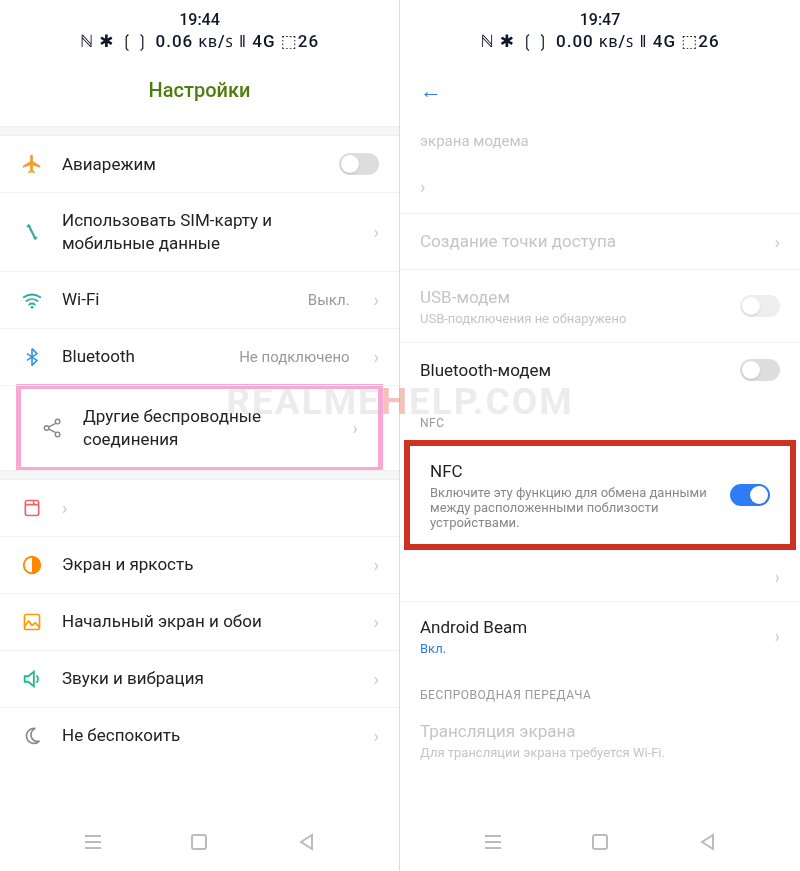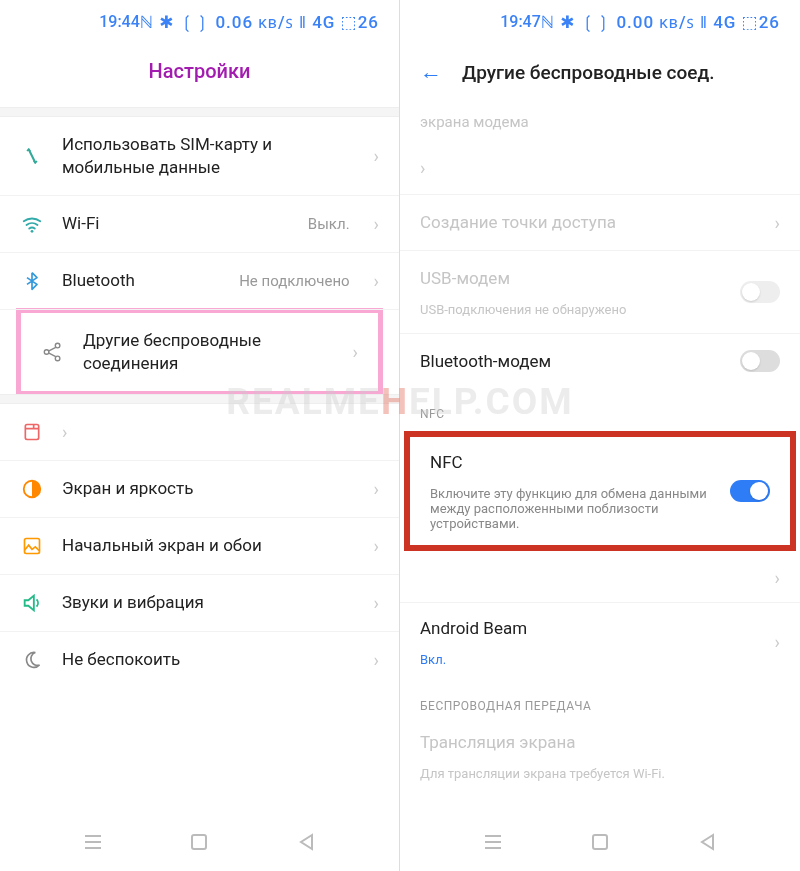--- a/index.html
+++ b/index.html
@@ -17,7 +17,7 @@
 
   .status-bar {
     display: flex; justify-content: flex-end; align-items: center;
-    padding: 10px 20px 6px; font-size: 14px; color: #3b82f6; font-weight: 500;
+    padding: 10px 20px 6px; font-size: 14px; color: #0f172a; font-weight: 500; flex-direction: column;
   }
   .status-time { font-size: 16px; }
   .status-icons { display: flex; gap: 4px; align-items: center; font-size: 17px; letter-spacing: 1px; }

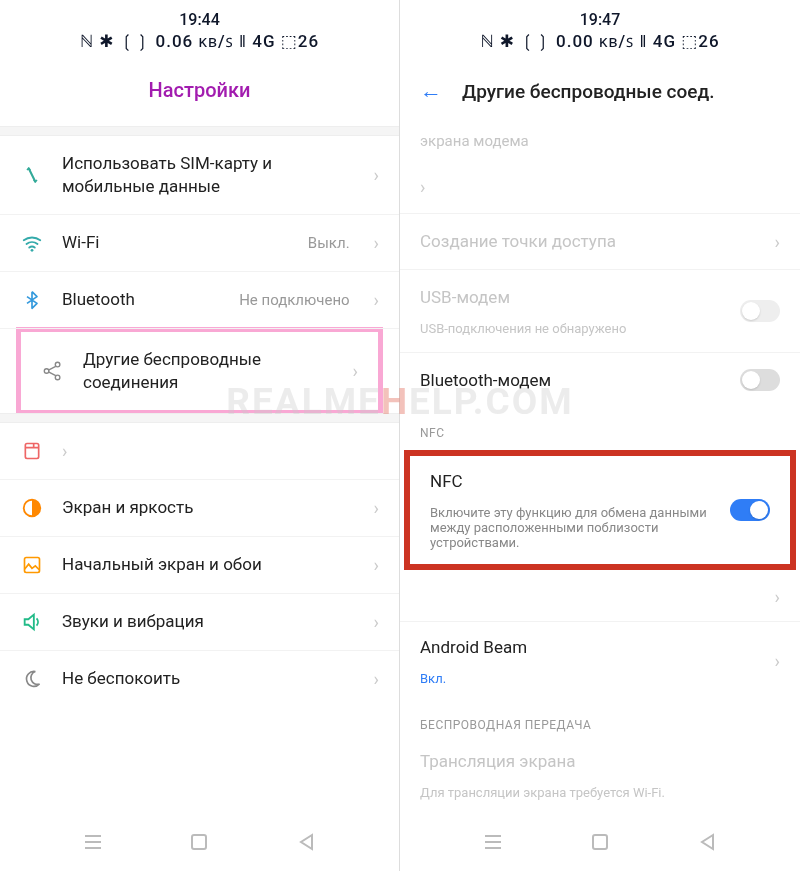--- a/index.html
+++ b/index.html
@@ -23,7 +23,7 @@
   .status-icons { display: flex; gap: 4px; align-items: center; font-size: 17px; letter-spacing: 1px; }
 
   .header {
-    text-align: center; padding: 20px 0 24px; font-size: 20px; font-weight: 500; color: #a21caf;
+    text-align: center; padding: 20px 0 24px; font-size: 20px; font-weight: 500; color: #4d7c0f;
     position: relative;
   }
   .header-back {

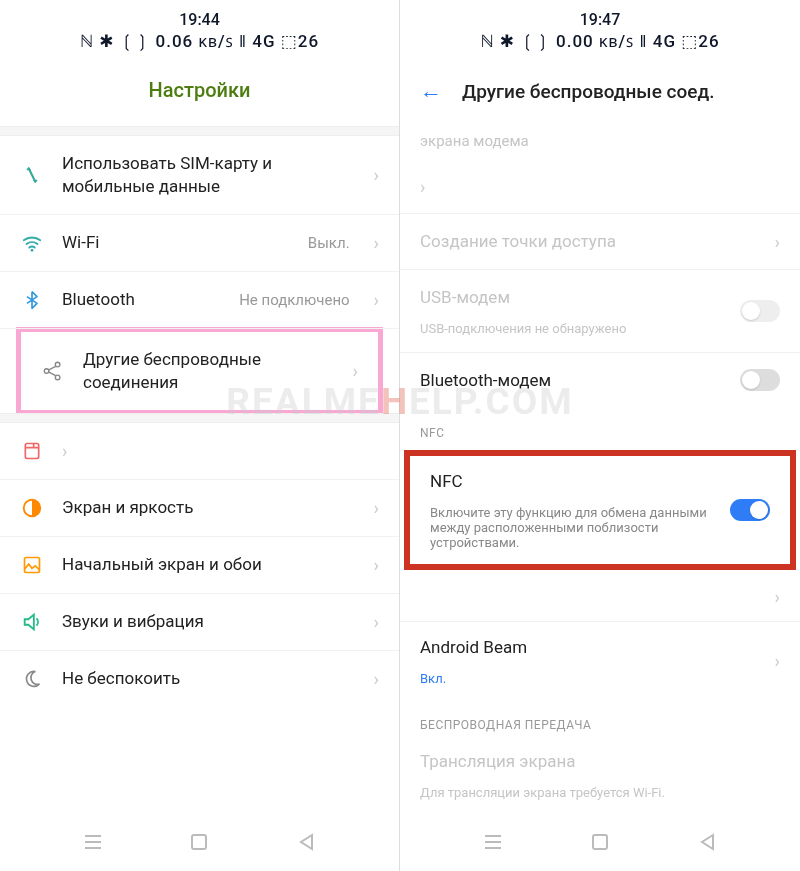--- a/index.html
+++ b/index.html
@@ -253,7 +253,6 @@
 
     <div class="header-back">
       <span class="back-arrow">←</span>
-      <span class="title">Другие беспроводные соед.</span>
     </div>
 
     <div class="list">

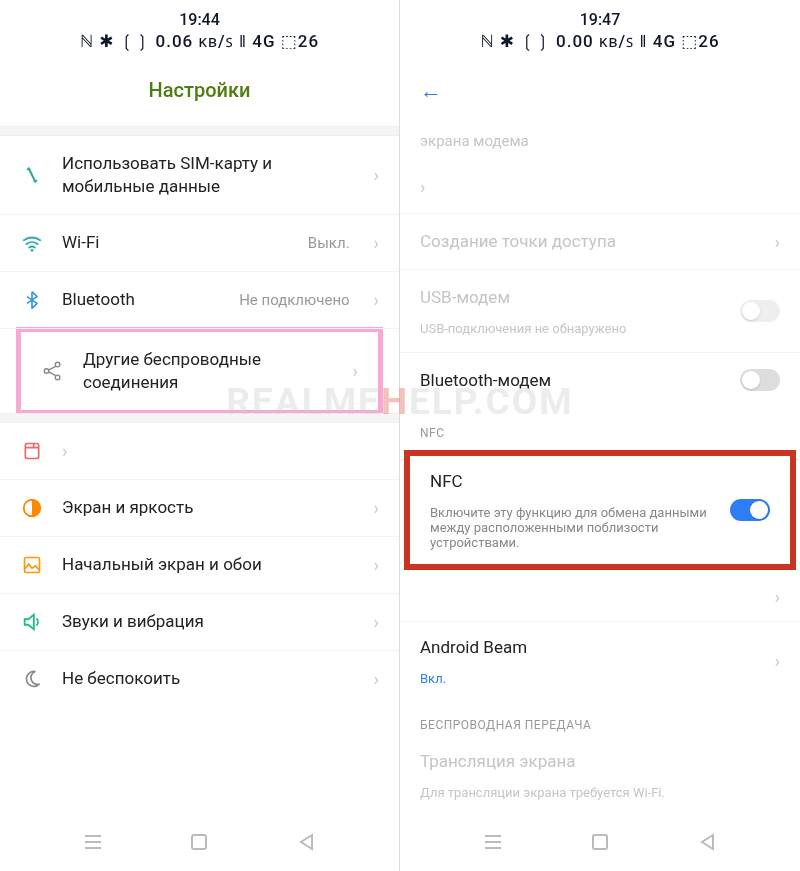--- a/index.html
+++ b/index.html
@@ -104,6 +104,17 @@
     <div class="divider"></div>
 
     <div class="list">
+      <div class="row">
+        <span class="icon">
+          <svg width="22" height="22" viewBox="0 0 24 24">
+              <path d="M21 16v-2l-8-5V3.5a1.5 1.5 0 0 0-3 0V9l-8 5v2l8-2.5V19l-2 1.5V22l3.5-1 3.5 1v-1.5L13 19v-5.5l8 2.5z" fill="#f0a030"></path>
+            </svg>
+        </span>
+        <div class="content">
+            <div class="label">Авиарежим</div>
+          </div>
+        <div class="toggle"></div>
+      </div>
 
       <div class="row">
         <span class="icon">

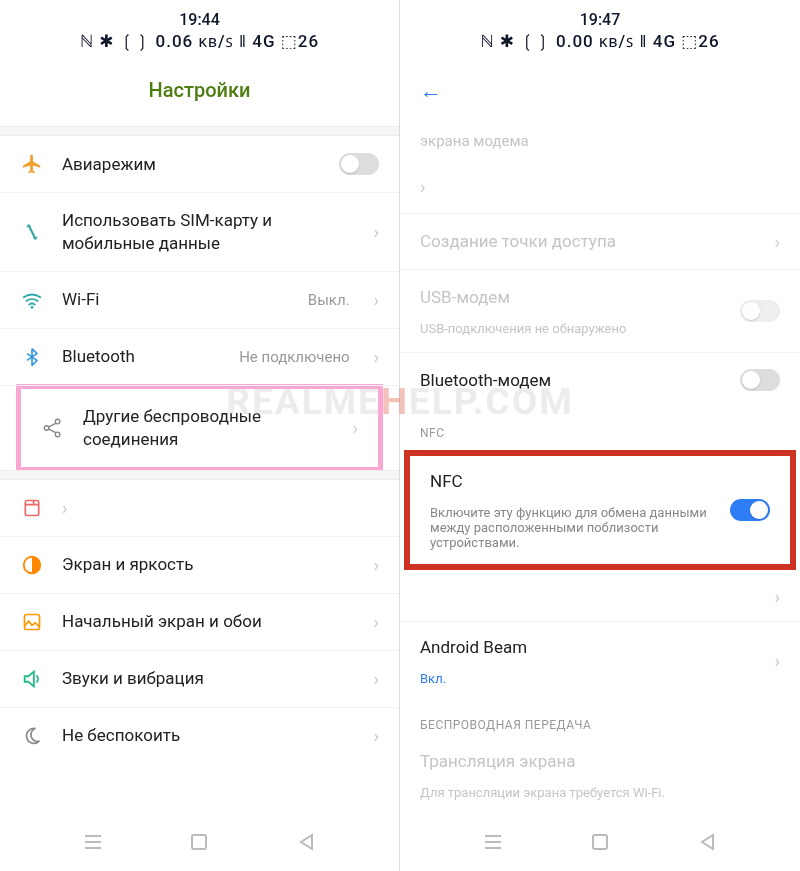--- a/index.html
+++ b/index.html
@@ -43,7 +43,7 @@
   .row .icon { width: 24px; height: 24px; display: flex; align-items: center; justify-content: center; flex-shrink: 0; }
   .row .content { flex: 1; display: flex; flex-direction: column; }
   .row .label { font-size: 17px; color: #222; line-height: 1.35; }
-  .row .sub { font-size: 13px; color: #888; margin-top: 12px; }
+  .row .sub { font-size: 13px; color: #888; margin-top: 2px; }
   .row .value { font-size: 15px; color: #999; margin-right: 6px; }
   .row .chev { color: #ccc; font-size: 18px; }
   .row.disabled .label, .row.disabled .sub, .row.disabled .value { color: #c5c5c5; }

